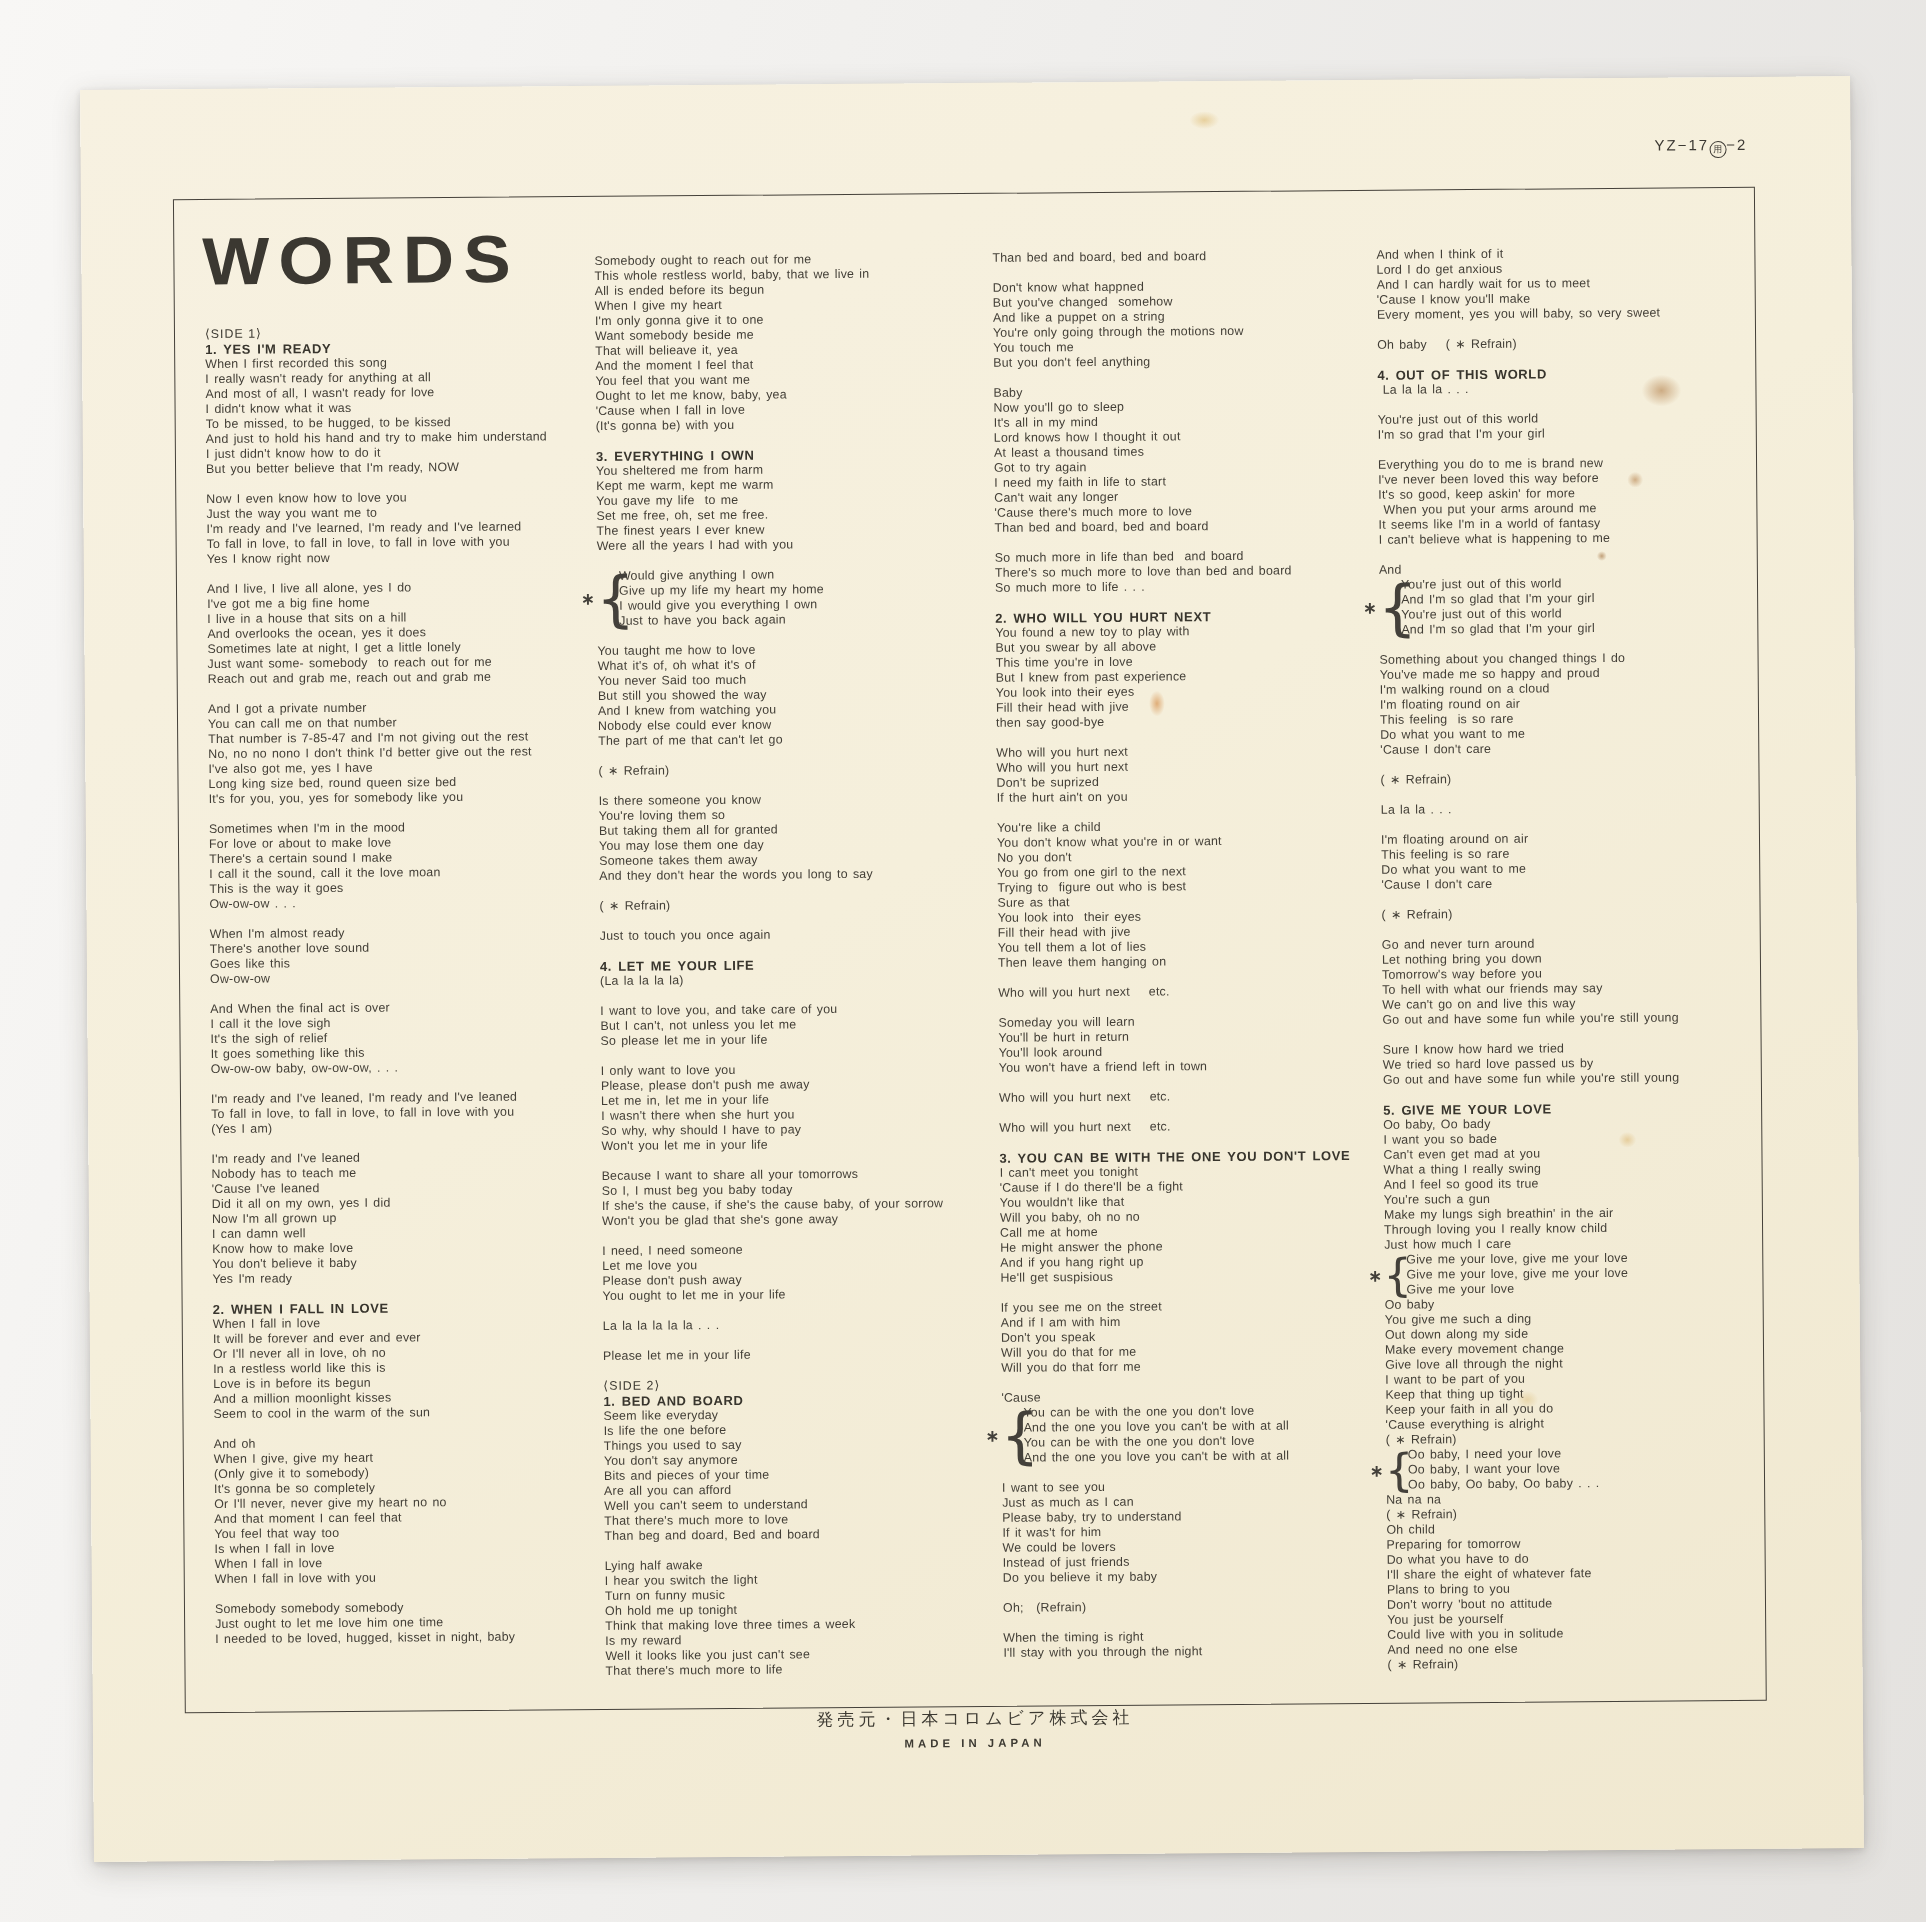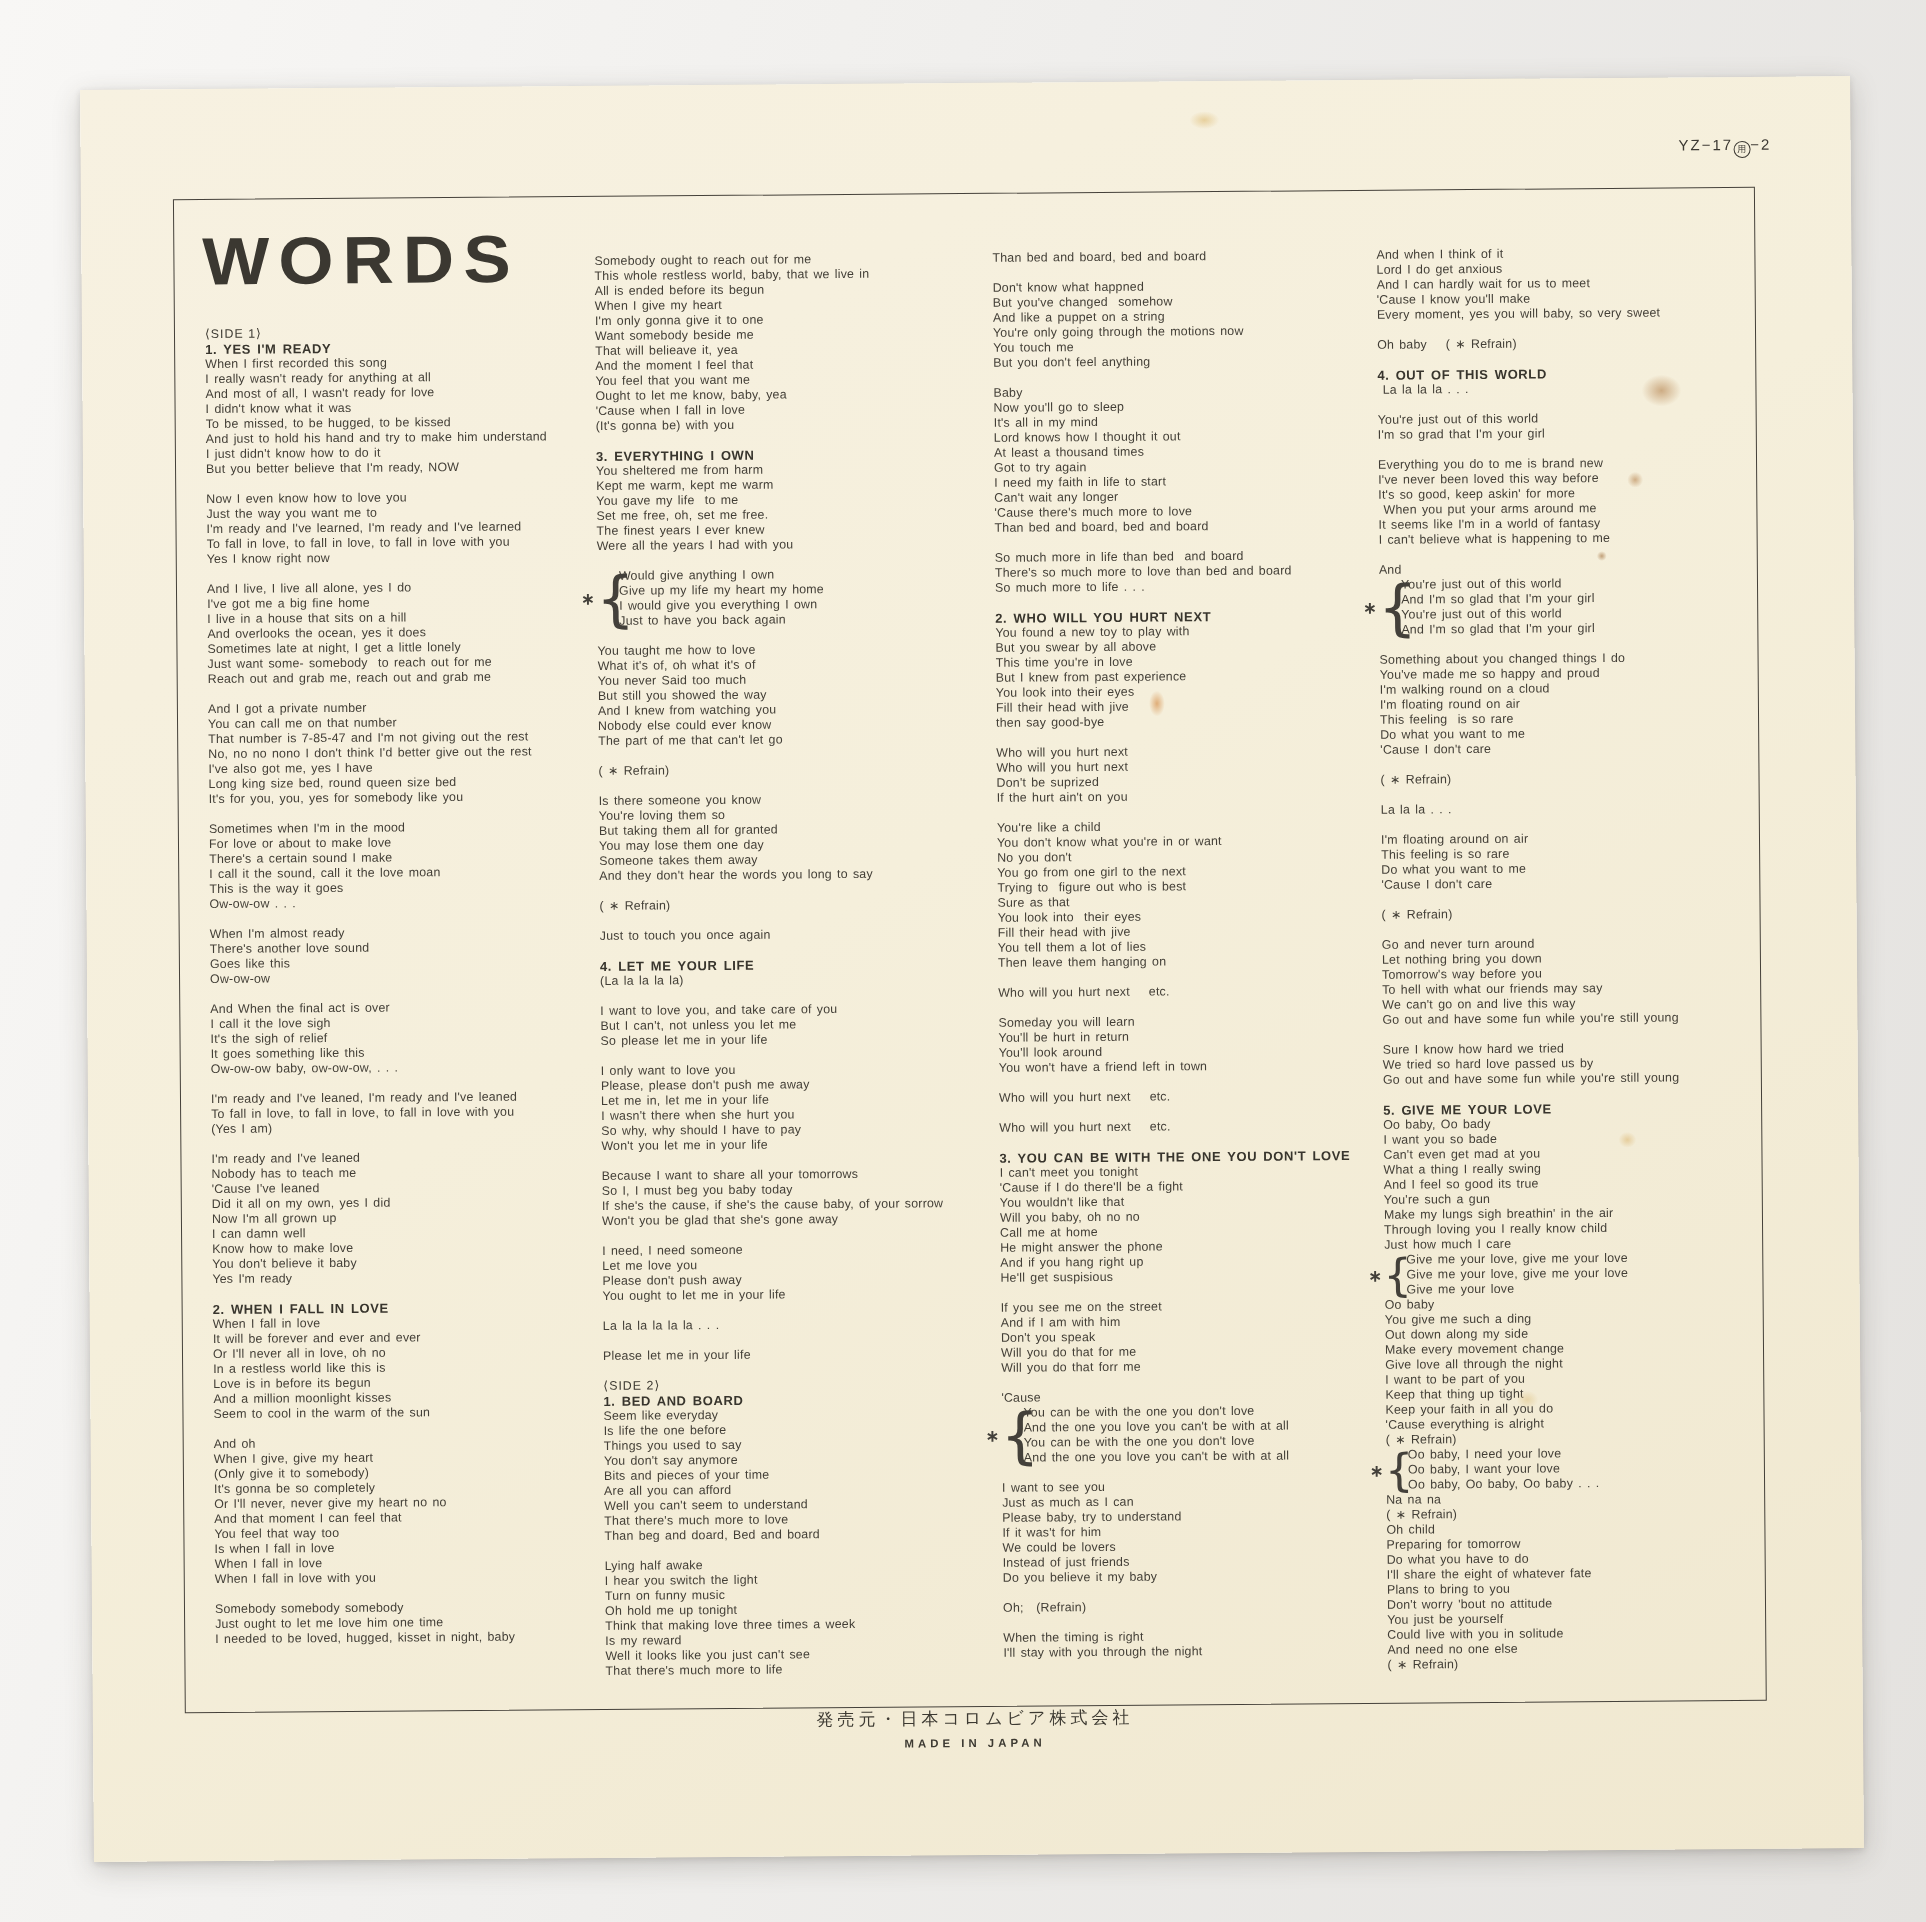--- a/index.html
+++ b/index.html
@@ -20,7 +20,7 @@
   }
   .code{
     position:absolute;top:59px;left:1574px;
-    font-size:15px;letter-spacing:2px;color:#3c3933;white-space:nowrap;margin-left:24px;
+    font-size:15px;letter-spacing:2px;color:#3c3933;white-space:nowrap;
   }
   .circ{
     display:inline-block;width:15px;height:15px;border:1px solid #3c3933;border-radius:50%;

